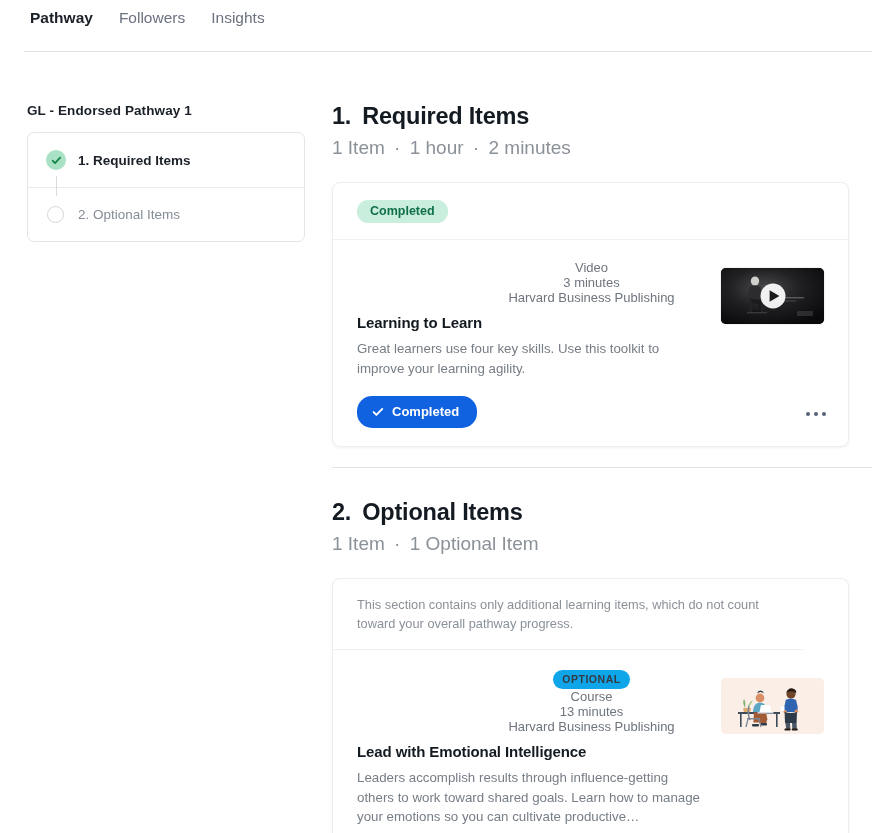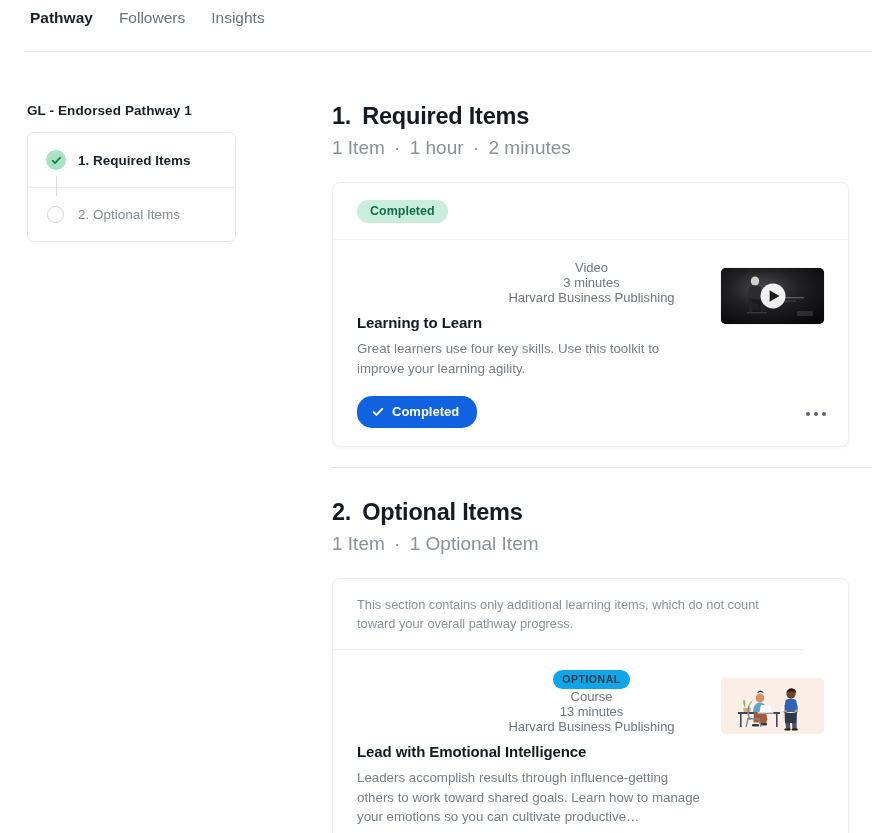--- a/index.html
+++ b/index.html
@@ -49,7 +49,7 @@
   .page { position: absolute; left: 0; top: 39px; width: 872px; height: 794px; }
 
   
-  .sidebar { position: absolute; left: 27px; top: 64px; width: 209px; }
+  .sidebar { position: absolute; left: 27px; top: 64px; width: 278px; }
   .sidebar-title {
     font-size: 13.5px;
     font-weight: bold;

